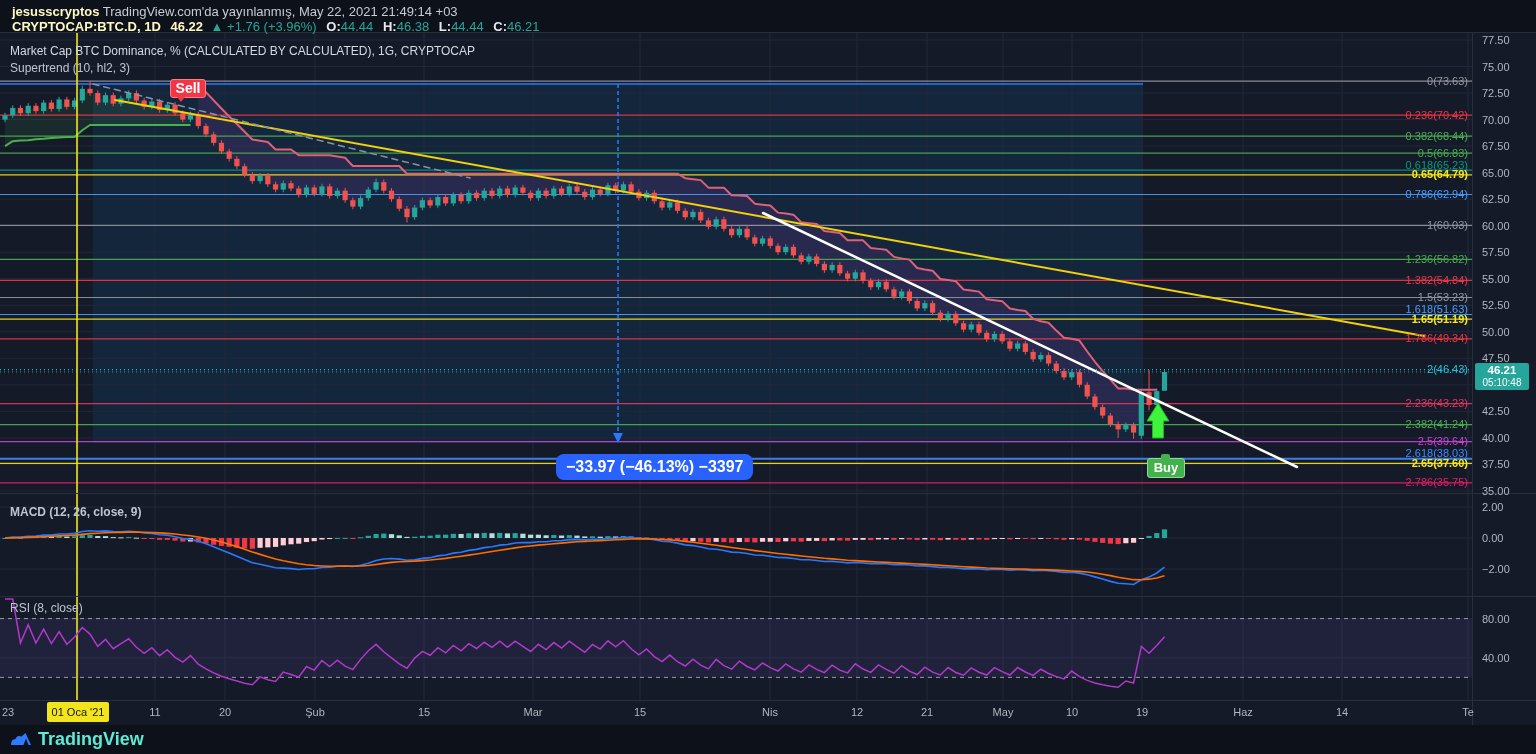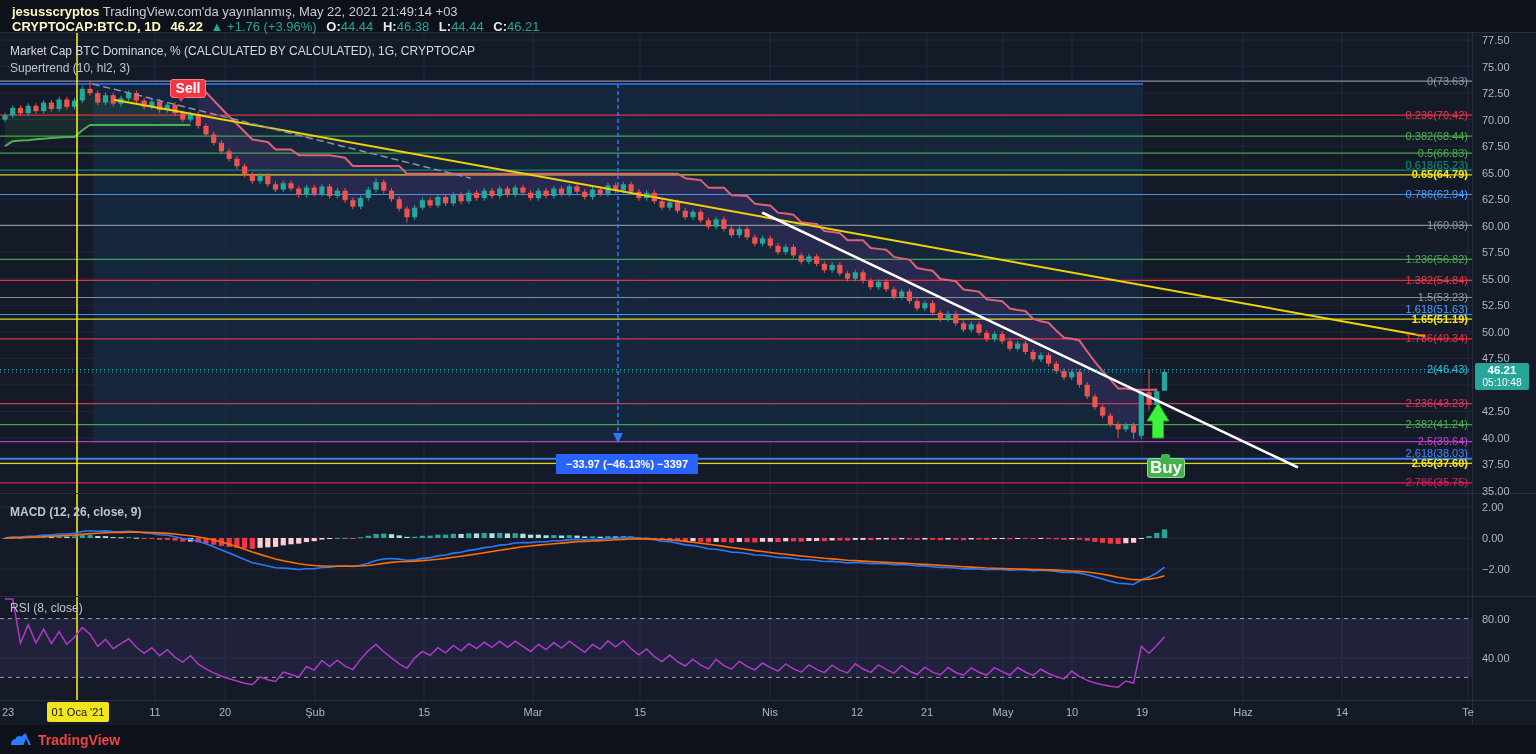--- a/index.html
+++ b/index.html
@@ -21,7 +21,7 @@
   #sell-label::after{content:"";position:absolute;left:6px;bottom:-5px;border-left:4px solid transparent;border-right:4px solid transparent;border-top:5px solid #f23645;}
   #buy-label{left:1147px;top:458px;width:36px;height:18px;font-size:17px;line-height:18px;background:#43b14c;border:1px solid #8fd996;}
   #buy-label::before{content:"";position:absolute;left:13px;top:-5px;width:9px;height:6px;background:#43b14c;border-radius:2px;}
-  #measure-label{position:absolute;left:556px;top:454px;z-index:7;background:#2962ff;color:#fff;font-size:11px;font-weight:700;padding:4px 10px;border-radius:0;white-space:nowrap;}
+  #measure-label{position:absolute;left:556px;top:454px;z-index:7;background:#2962ff;color:#fff;font-size:16px;font-weight:700;padding:4px 10px;border-radius:8px;white-space:nowrap;}
   #price-tag{position:absolute;left:1475px;top:363px;width:54px;height:27px;z-index:7;background:#26a69a;color:#fff;border-radius:2px;text-align:center;}
   #price-tag .p{font-size:11.5px;font-weight:700;line-height:13px;margin-top:1px;}
   #price-tag .t{font-size:10px;line-height:11px;}

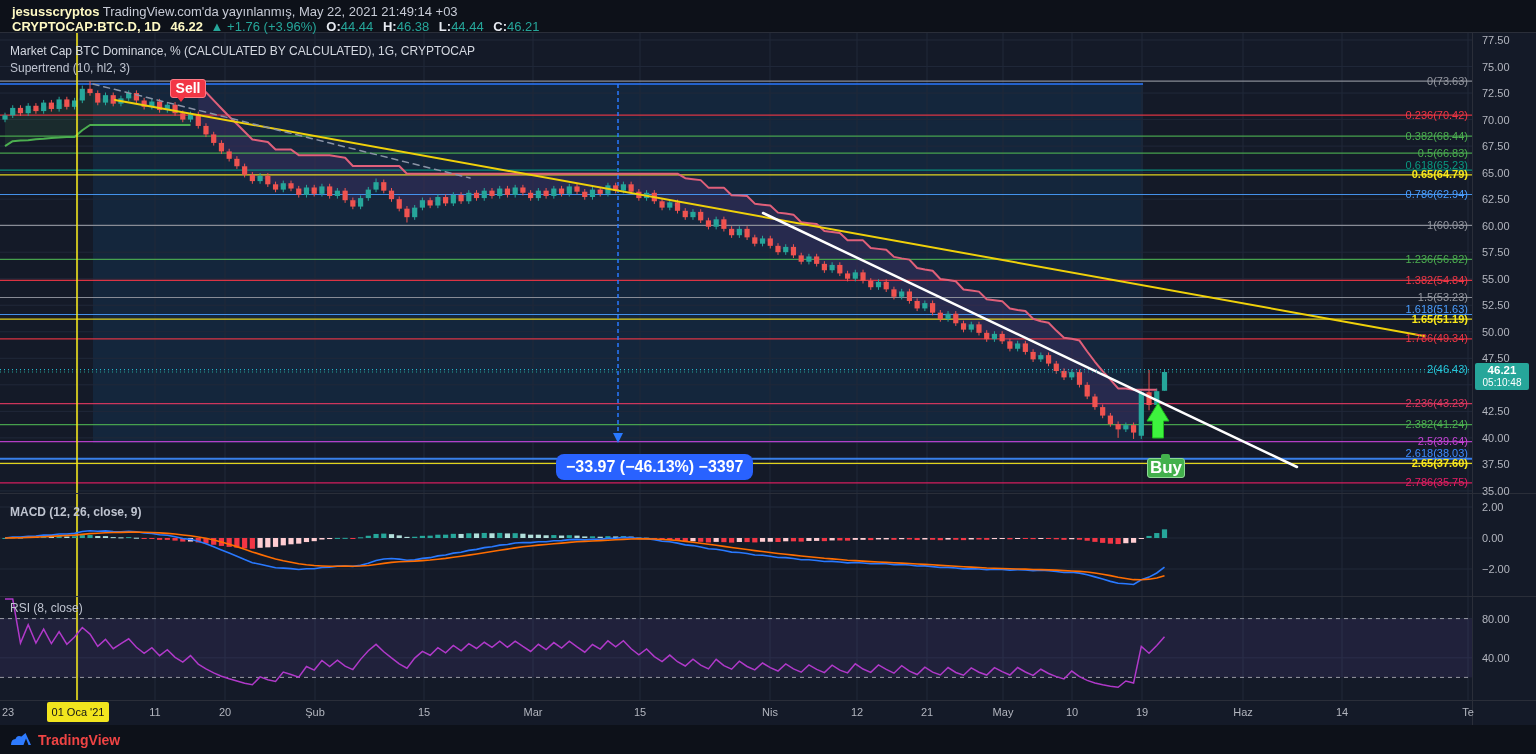--- a/index.html
+++ b/index.html
@@ -19,7 +19,7 @@
   .sig{position:absolute;z-index:7;color:#fff;font-weight:700;text-align:center;border-radius:3px;}
   #sell-label{left:170px;top:79px;width:34px;height:17px;font-size:14px;line-height:17px;background:#f23645;border:1px solid #ff7b86;}
   #sell-label::after{content:"";position:absolute;left:6px;bottom:-5px;border-left:4px solid transparent;border-right:4px solid transparent;border-top:5px solid #f23645;}
-  #buy-label{left:1147px;top:458px;width:36px;height:18px;font-size:17px;line-height:18px;background:#43b14c;border:1px solid #8fd996;}
+  #buy-label{left:1147px;top:458px;width:36px;height:18px;font-size:13px;line-height:18px;background:#43b14c;border:1px solid #8fd996;}
   #buy-label::before{content:"";position:absolute;left:13px;top:-5px;width:9px;height:6px;background:#43b14c;border-radius:2px;}
   #measure-label{position:absolute;left:556px;top:454px;z-index:7;background:#2962ff;color:#fff;font-size:16px;font-weight:700;padding:4px 10px;border-radius:8px;white-space:nowrap;}
   #price-tag{position:absolute;left:1475px;top:363px;width:54px;height:27px;z-index:7;background:#26a69a;color:#fff;border-radius:2px;text-align:center;}

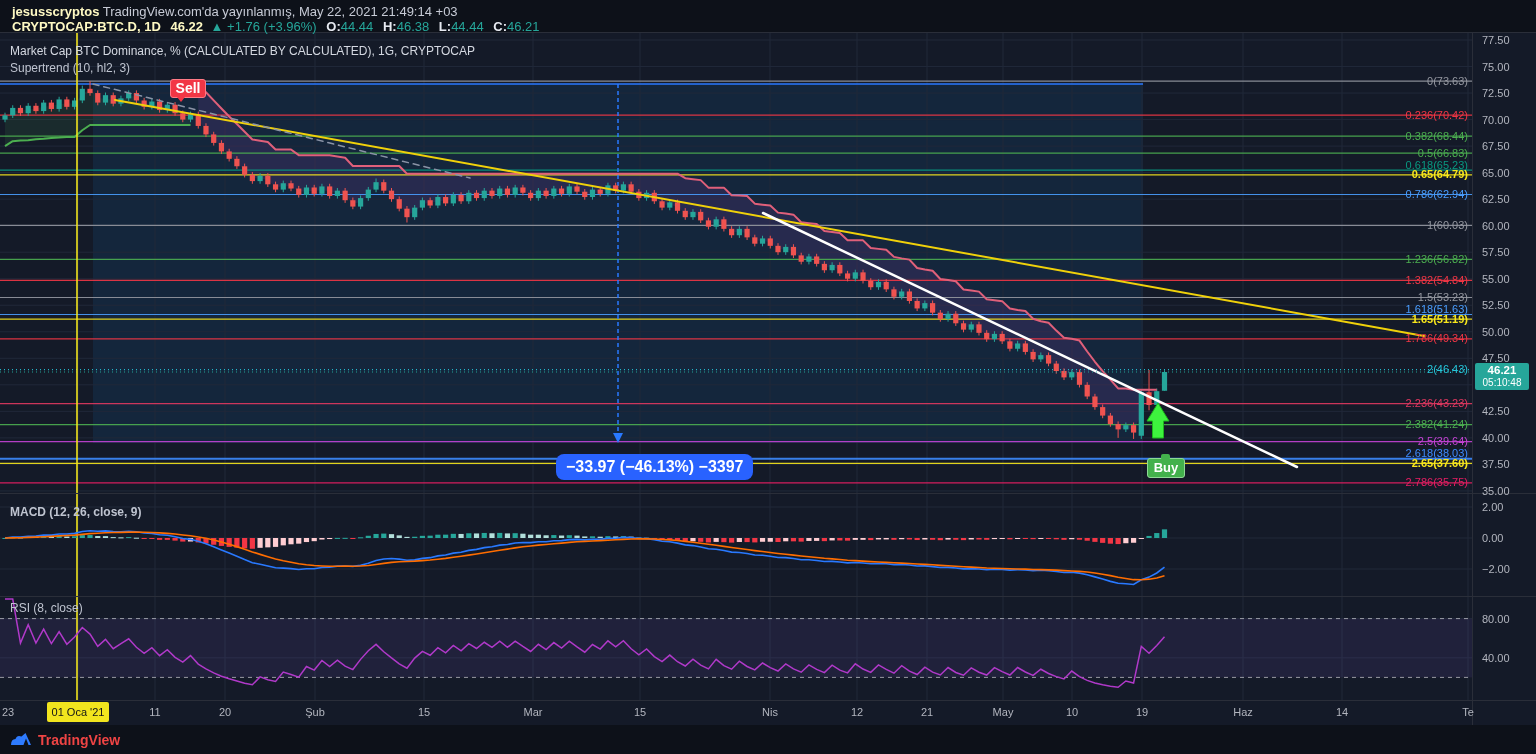--- a/index.html
+++ b/index.html
@@ -26,7 +26,7 @@
   #price-tag .p{font-size:11.5px;font-weight:700;line-height:13px;margin-top:1px;}
   #price-tag .t{font-size:10px;line-height:11px;}
   #brand{display:flex;align-items:center;gap:6px;margin-left:10px;z-index:6;}
-  #brand span{color:#ef4444;font-size:14px;font-weight:600;}
+  #brand span{color:#5eead4;font-size:18px;font-weight:600;}
 </style>
 </head>
 <body>

